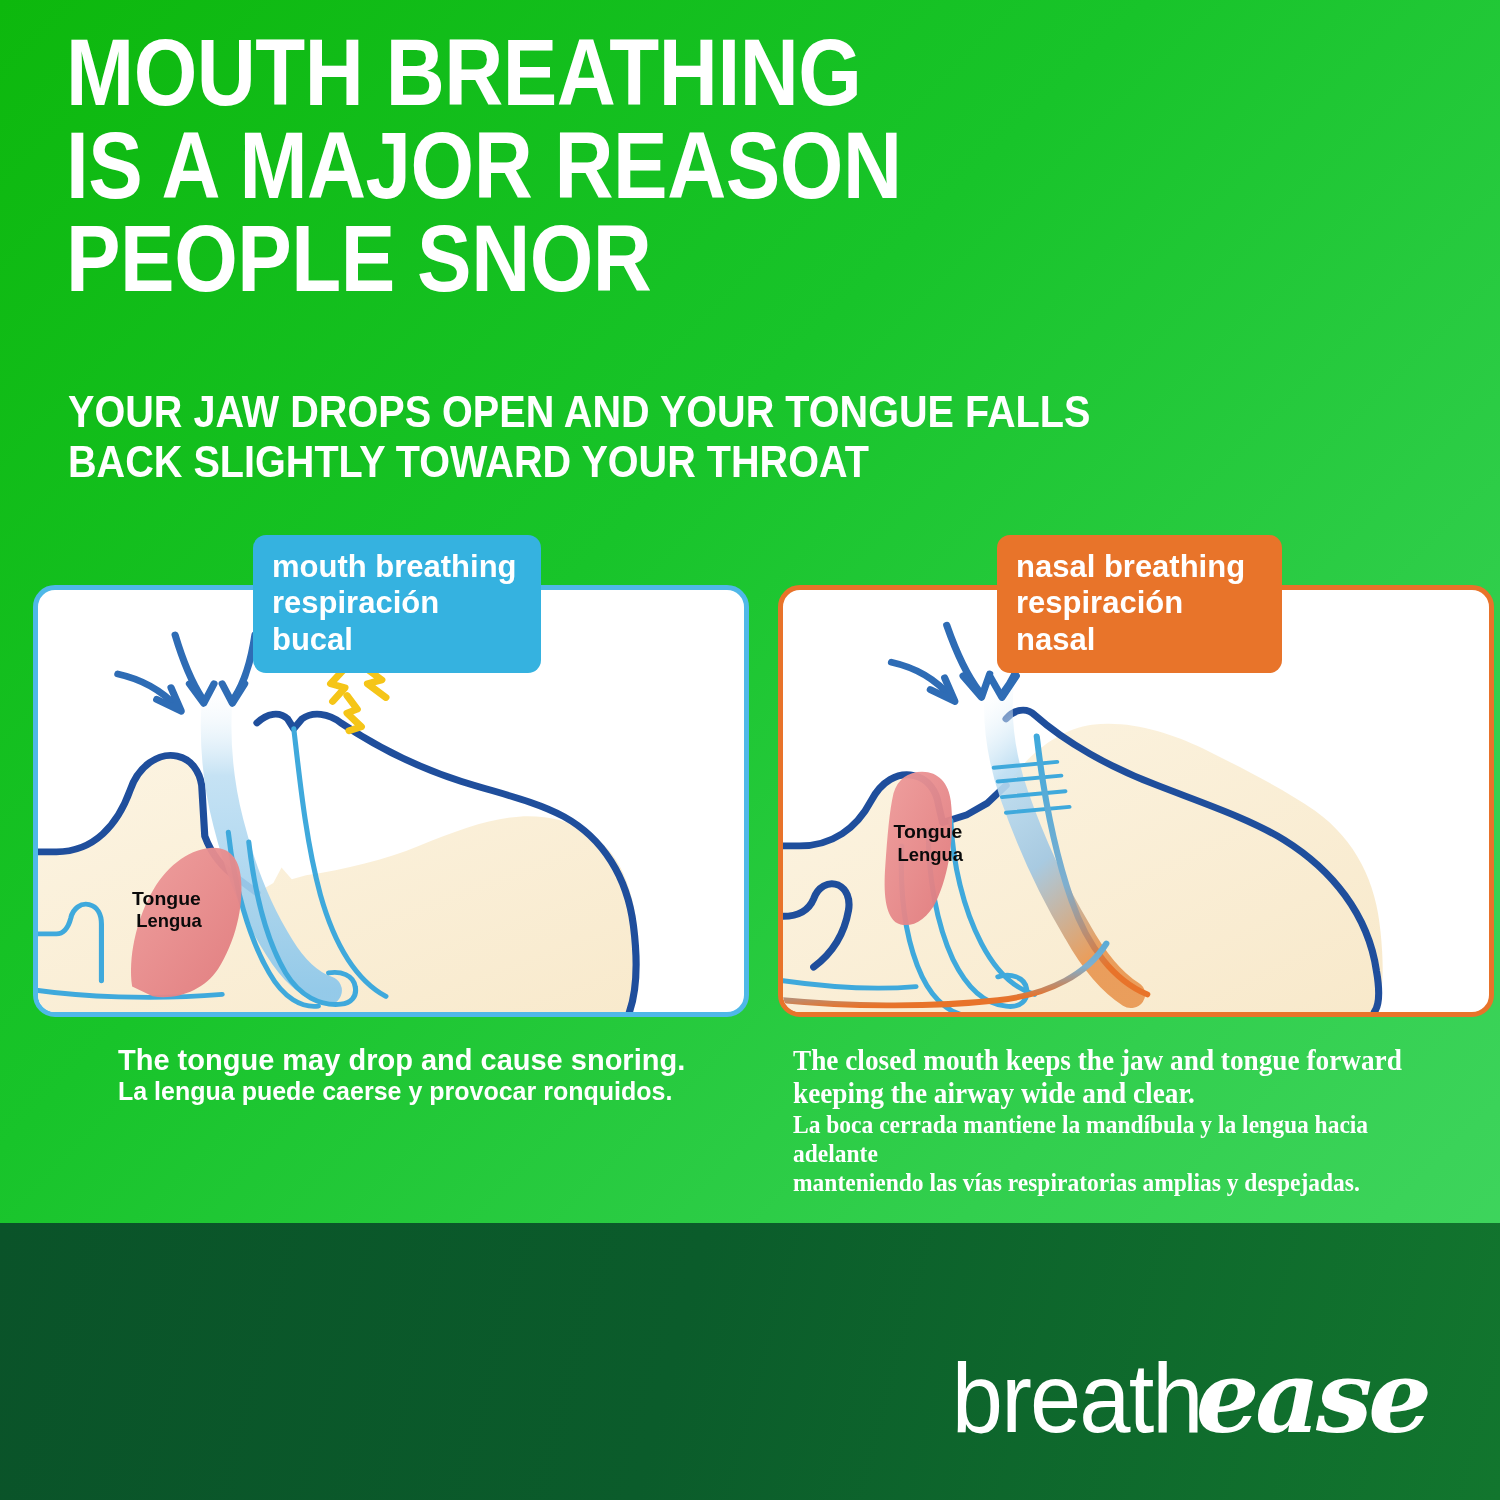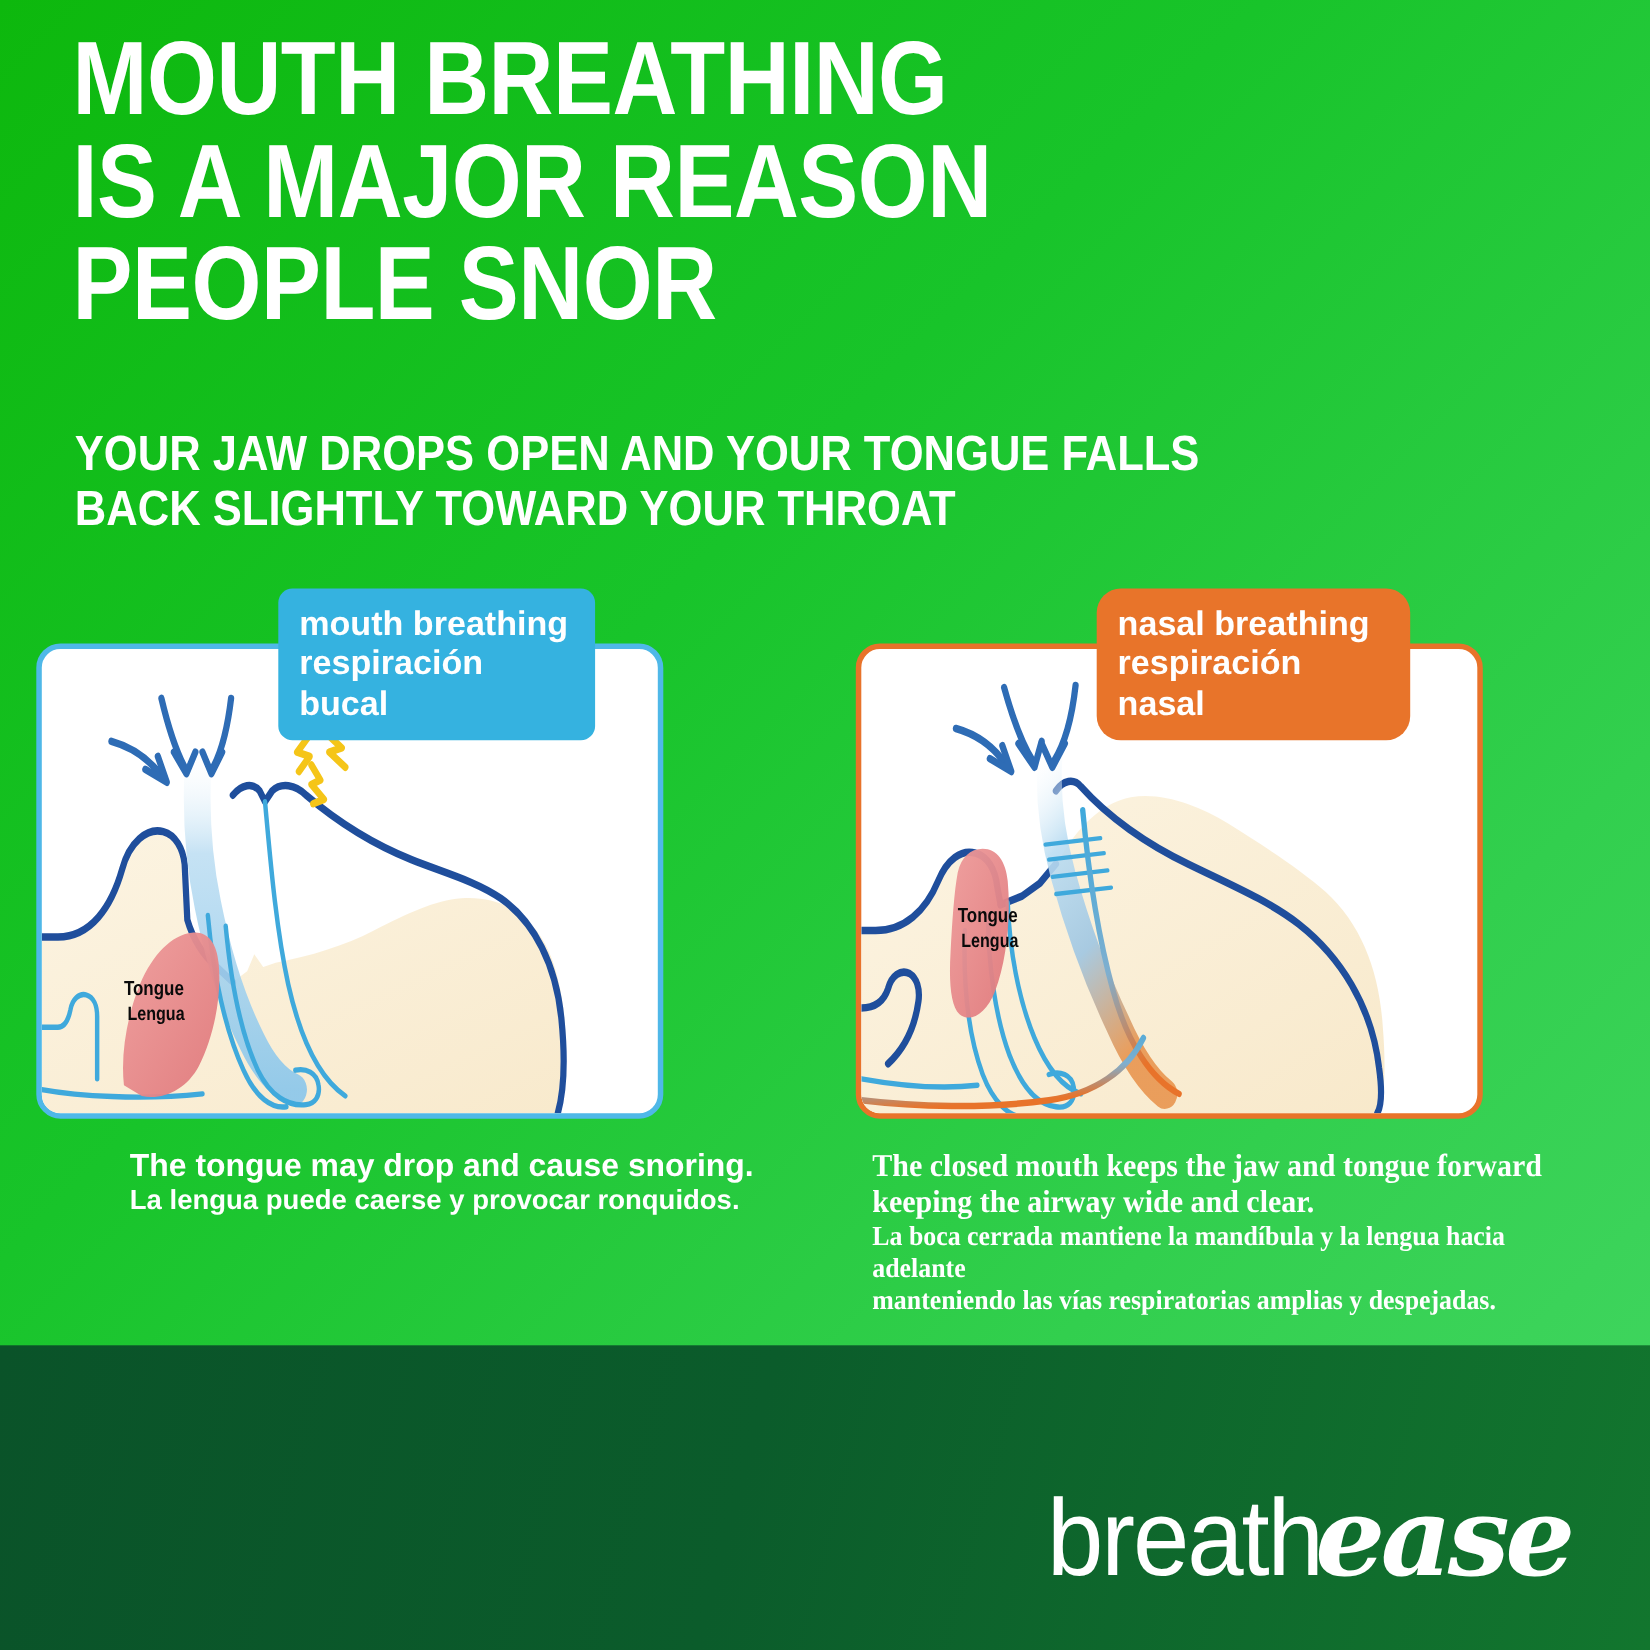--- a/index.html
+++ b/index.html
@@ -75,7 +75,7 @@
     z-index: 6;
   }
   .badge-left  { left: 253px; top: 535px; width: 288px; background: #35B2E0; }
-  .badge-right { left: 997px; top: 535px; width: 285px; background: #E8742A; border-radius: 22px; }
+  .badge-right { left: 997px; top: 535px; width: 285px; background: #E8742A; }
 
   
   .caption { position: absolute; color: #ffffff; }

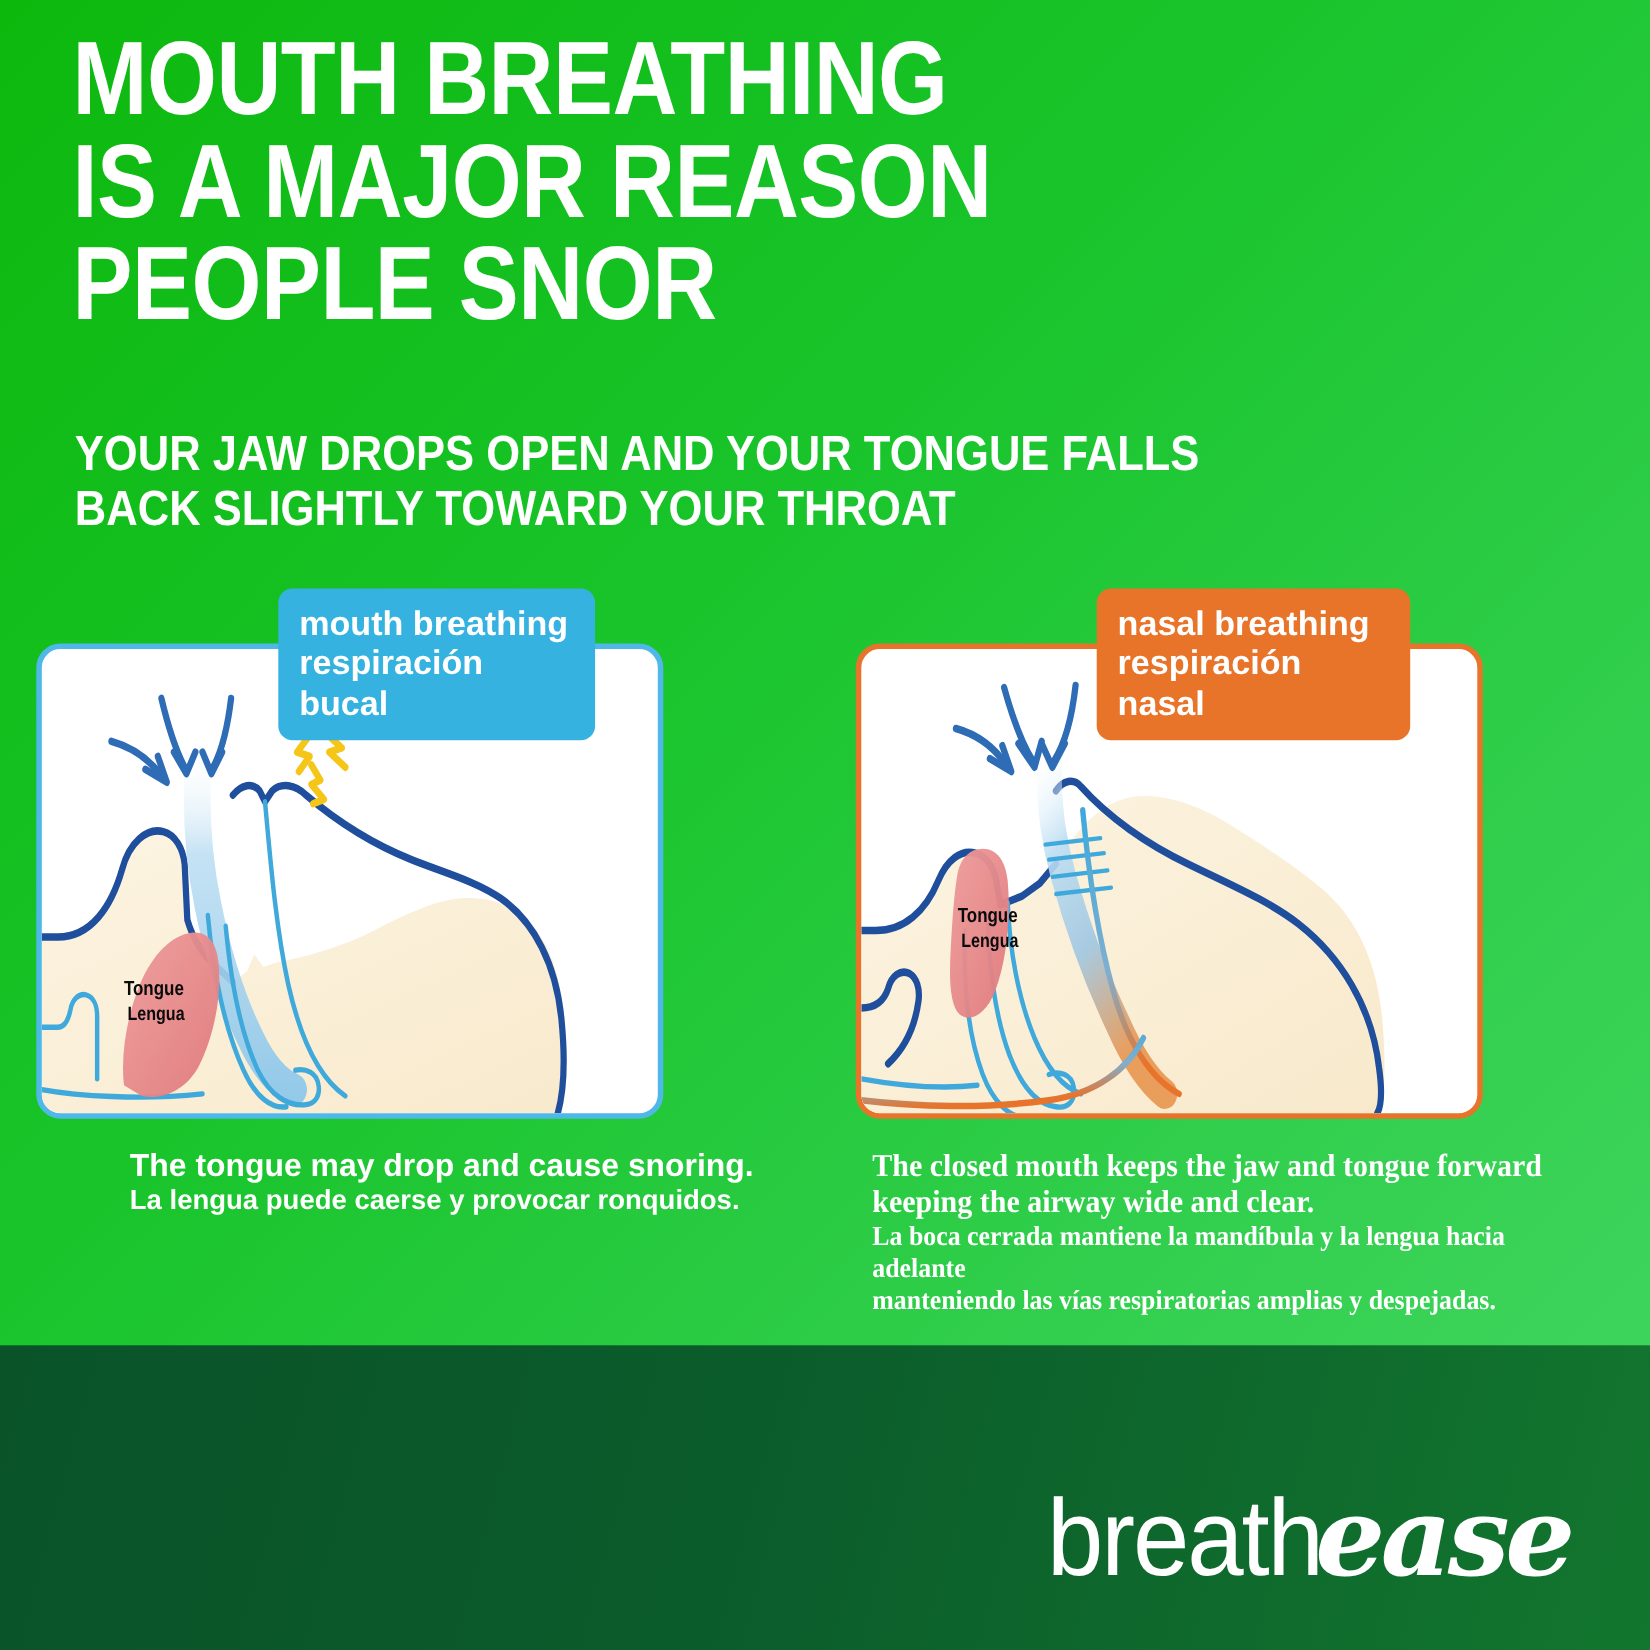--- a/index.html
+++ b/index.html
@@ -50,7 +50,7 @@
   .panel {
     position: absolute;
     top: 585px;
-    width: 570px;
+    width: 716px;
     height: 432px;
     background: #ffffff;
     border-radius: 22px;

